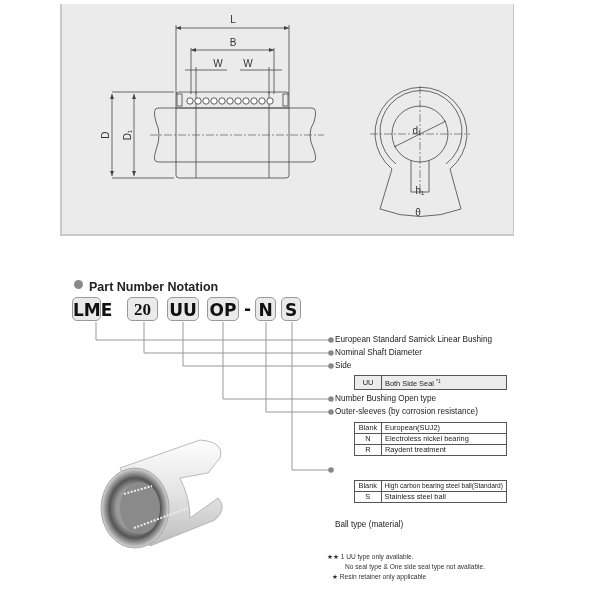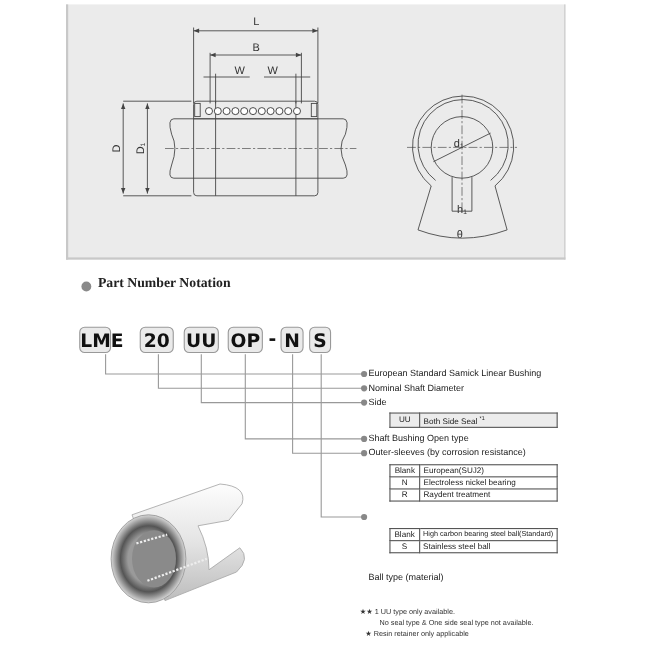--- a/index.html
+++ b/index.html
@@ -6,7 +6,7 @@
   body{width:600px;height:600px;position:relative;overflow:hidden;font-family:"Liberation Sans",sans-serif;color:#222;}
   .panel{position:absolute;left:60px;top:4px;width:454px;height:232px;background:#ebebeb;border-left:2px solid #c8c8c8;border-right:1px solid #c8c8c8;border-bottom:2px solid #c8c8c8;box-sizing:border-box;}
   .panel svg{position:absolute;left:0;top:0;}
-  .section-title{position:absolute;left:74px;top:250px;font-size:12.5px;font-weight:bold;color:#222;display:flex;align-items:flex-end;gap:6px;font-family:Liberation Serif, serif;}
+  .section-title{position:absolute;left:74px;top:280px;font-size:12.5px;font-weight:bold;color:#222;display:flex;align-items:flex-start;gap:6px;}
   .dot{width:9px;height:9px;border-radius:50%;background:#8a8a8a;display:inline-block;}
   .code-row{position:absolute;left:72px;top:297px;height:26px;}
   .code-box{position:absolute;top:0;height:24px;border:1.5px solid #999;border-radius:5px;background:#eaeaea;font-weight:bold;font-size:17px;line-height:24px;text-align:center;color:#111;box-sizing:border-box;font-family:"DejaVu Sans",sans-serif;}

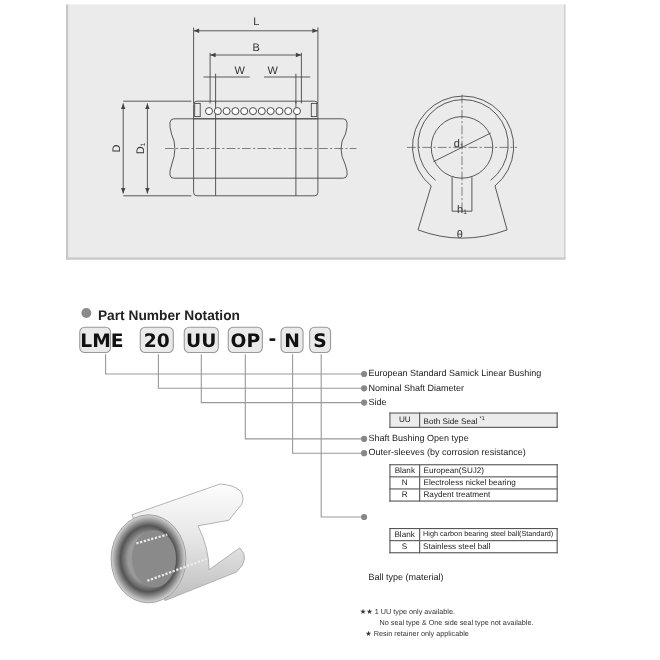--- a/index.html
+++ b/index.html
@@ -120,7 +120,7 @@
 
 <div class="code-row">
   <div class="code-box" style="left:0;width:29px;">LME</div>
-  <div class="code-box" style="left:55px;width:31px;">20</div>
+  <div class="code-box" style="left:55px;width:31px;font-family:Liberation Serif, serif;">20</div>
   <div class="code-box" style="left:95px;width:32px;">UU</div>
   <div class="code-box" style="left:135px;width:32px;">OP</div>
   <div class="code-dash" style="left:172px;">-</div>

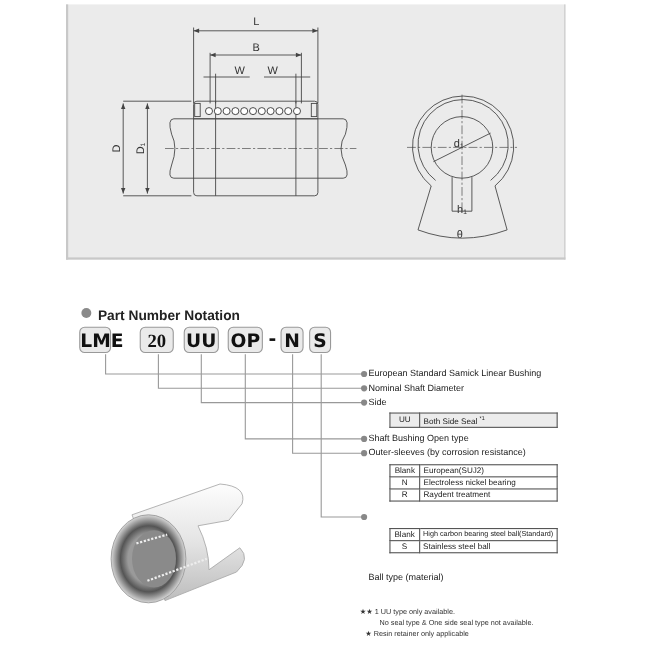--- a/index.html
+++ b/index.html
@@ -160,7 +160,7 @@
 </tbody>
   </table>
 
-<div class="label" style="top:394px;">Shaft Bushing Open type</div>
+<div class="label" style="top:394px;">Number Bushing Open type</div>
 <div class="label" style="top:407px;">Outer-sleeves (by corrosion resistance)</div>
 
 <table class="opt" style="left:354px;top:422px;width:153px;">

